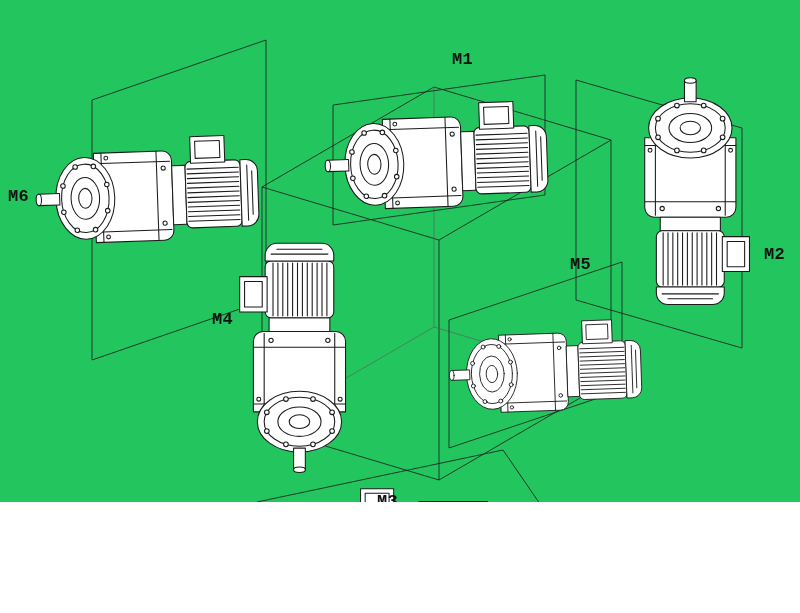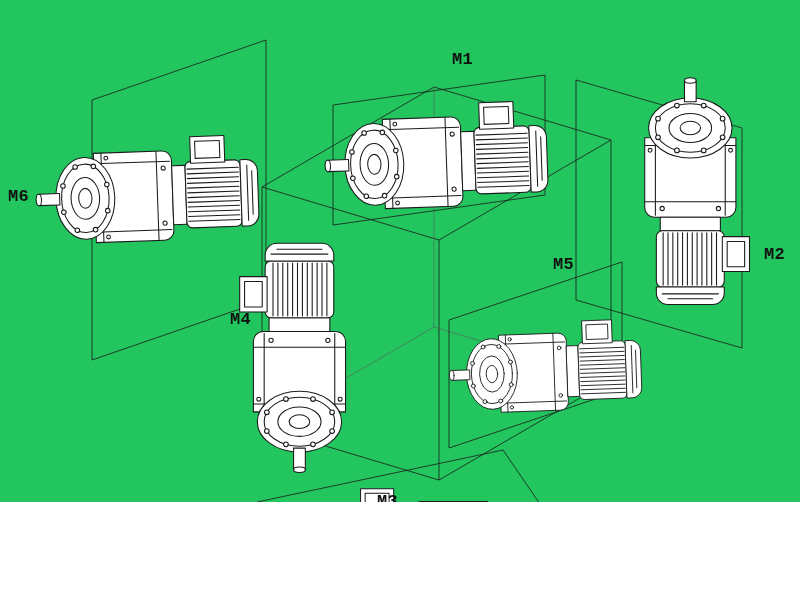--- a/index.html
+++ b/index.html
@@ -97,7 +97,7 @@
   <div class="lbl" style="left:764px; top:245px;">M2</div>
   <div class="lbl" style="left:365px; top:492px;margin-left:12px;">M3</div>
   <div class="lbl" style="left:230px; top:310px;">M4</div>
-  <div class="lbl" style="left:553px; top:255px;">M5</div>
+  <div class="lbl" style="left:570px; top:255px;">M5</div>
   <div class="lbl" style="left:8px;   top:176px;margin-top:11px;">M6</div>
 
 </div>

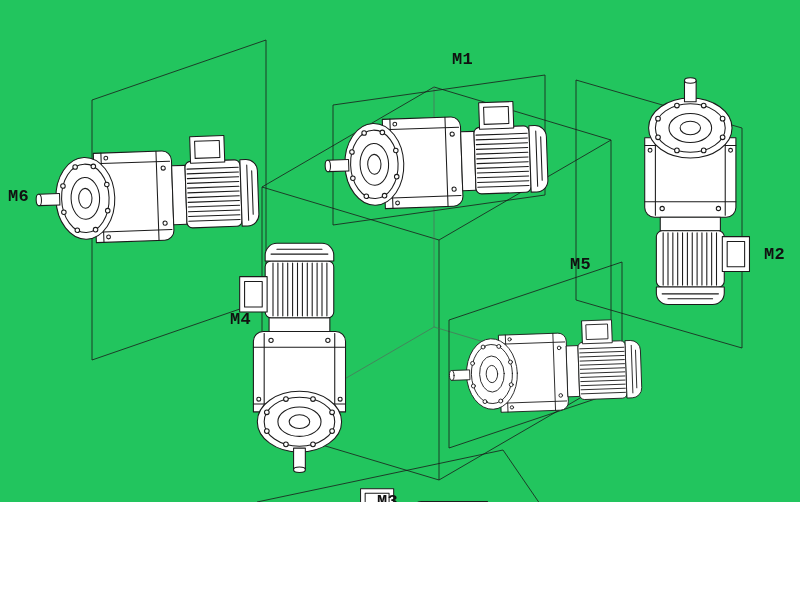--- a/index.html
+++ b/index.html
@@ -96,7 +96,7 @@
   <div class="lbl" style="left:452px; top:50px;">M1</div>
   <div class="lbl" style="left:764px; top:245px;">M2</div>
   <div class="lbl" style="left:365px; top:492px;margin-left:12px;">M3</div>
-  <div class="lbl" style="left:230px; top:310px;">M4</div>
+  <div class="lbl" style="left:212px; top:310px;">M4</div>
   <div class="lbl" style="left:570px; top:255px;">M5</div>
   <div class="lbl" style="left:8px;   top:176px;margin-top:11px;">M6</div>
 

